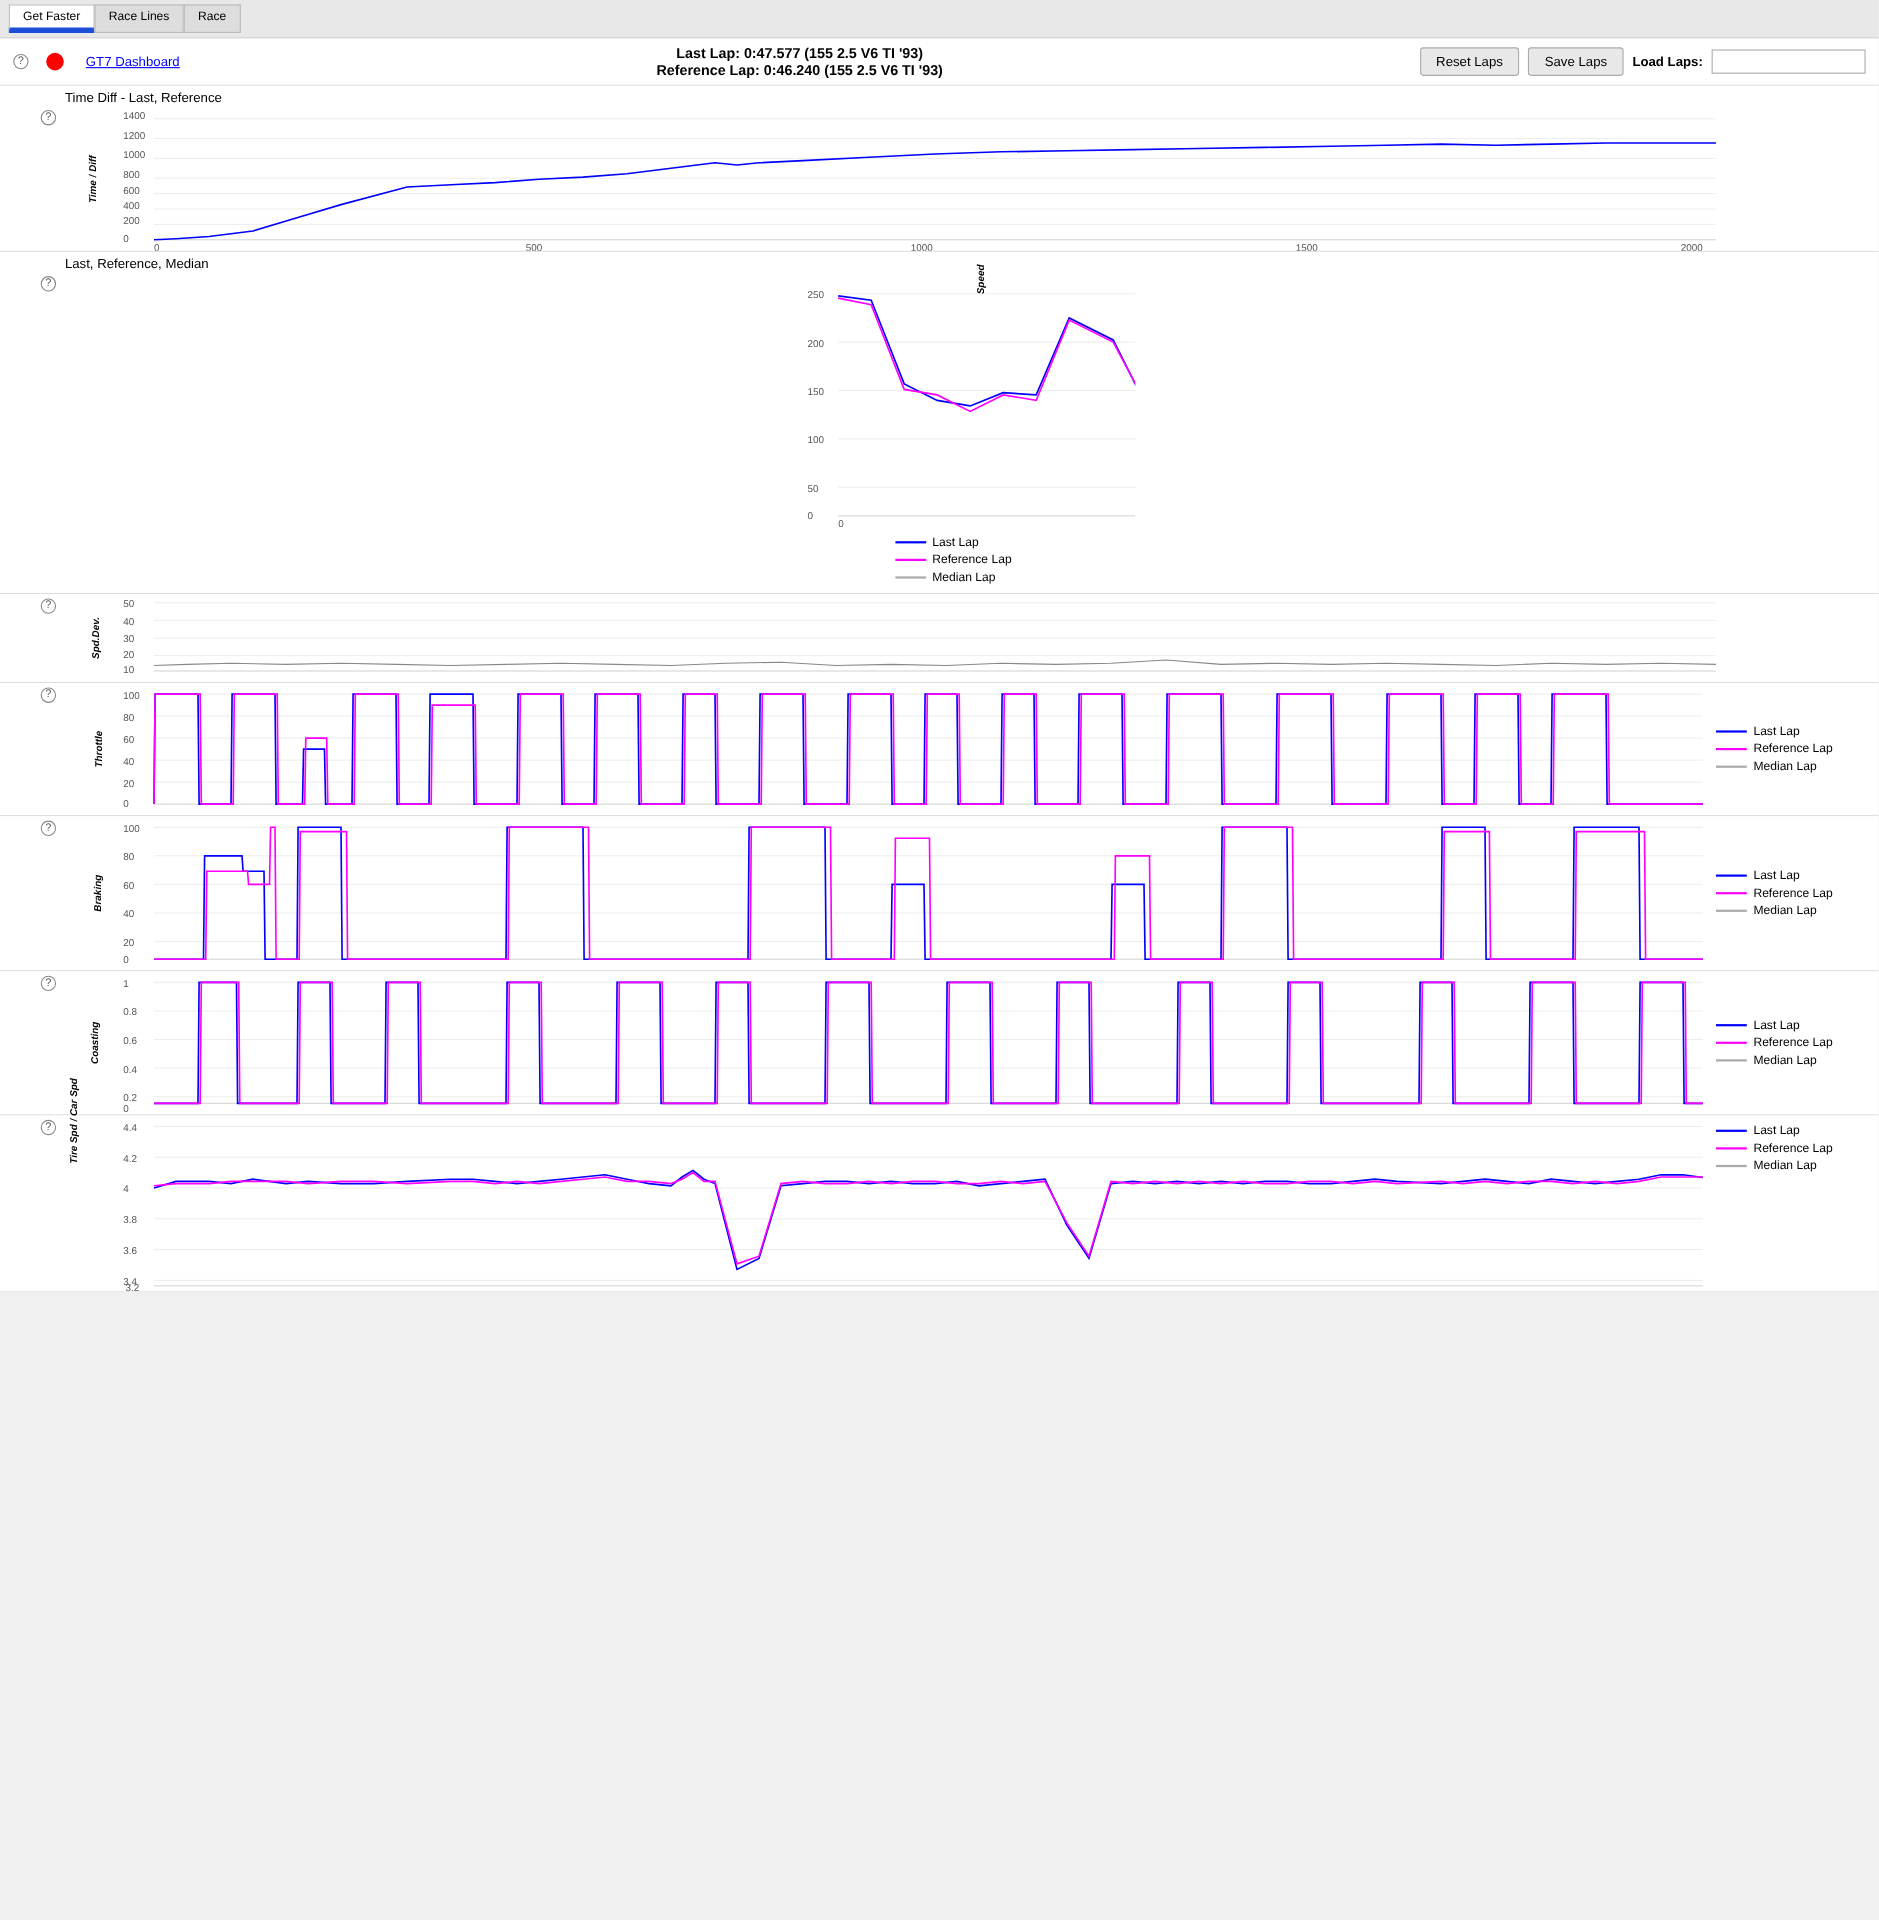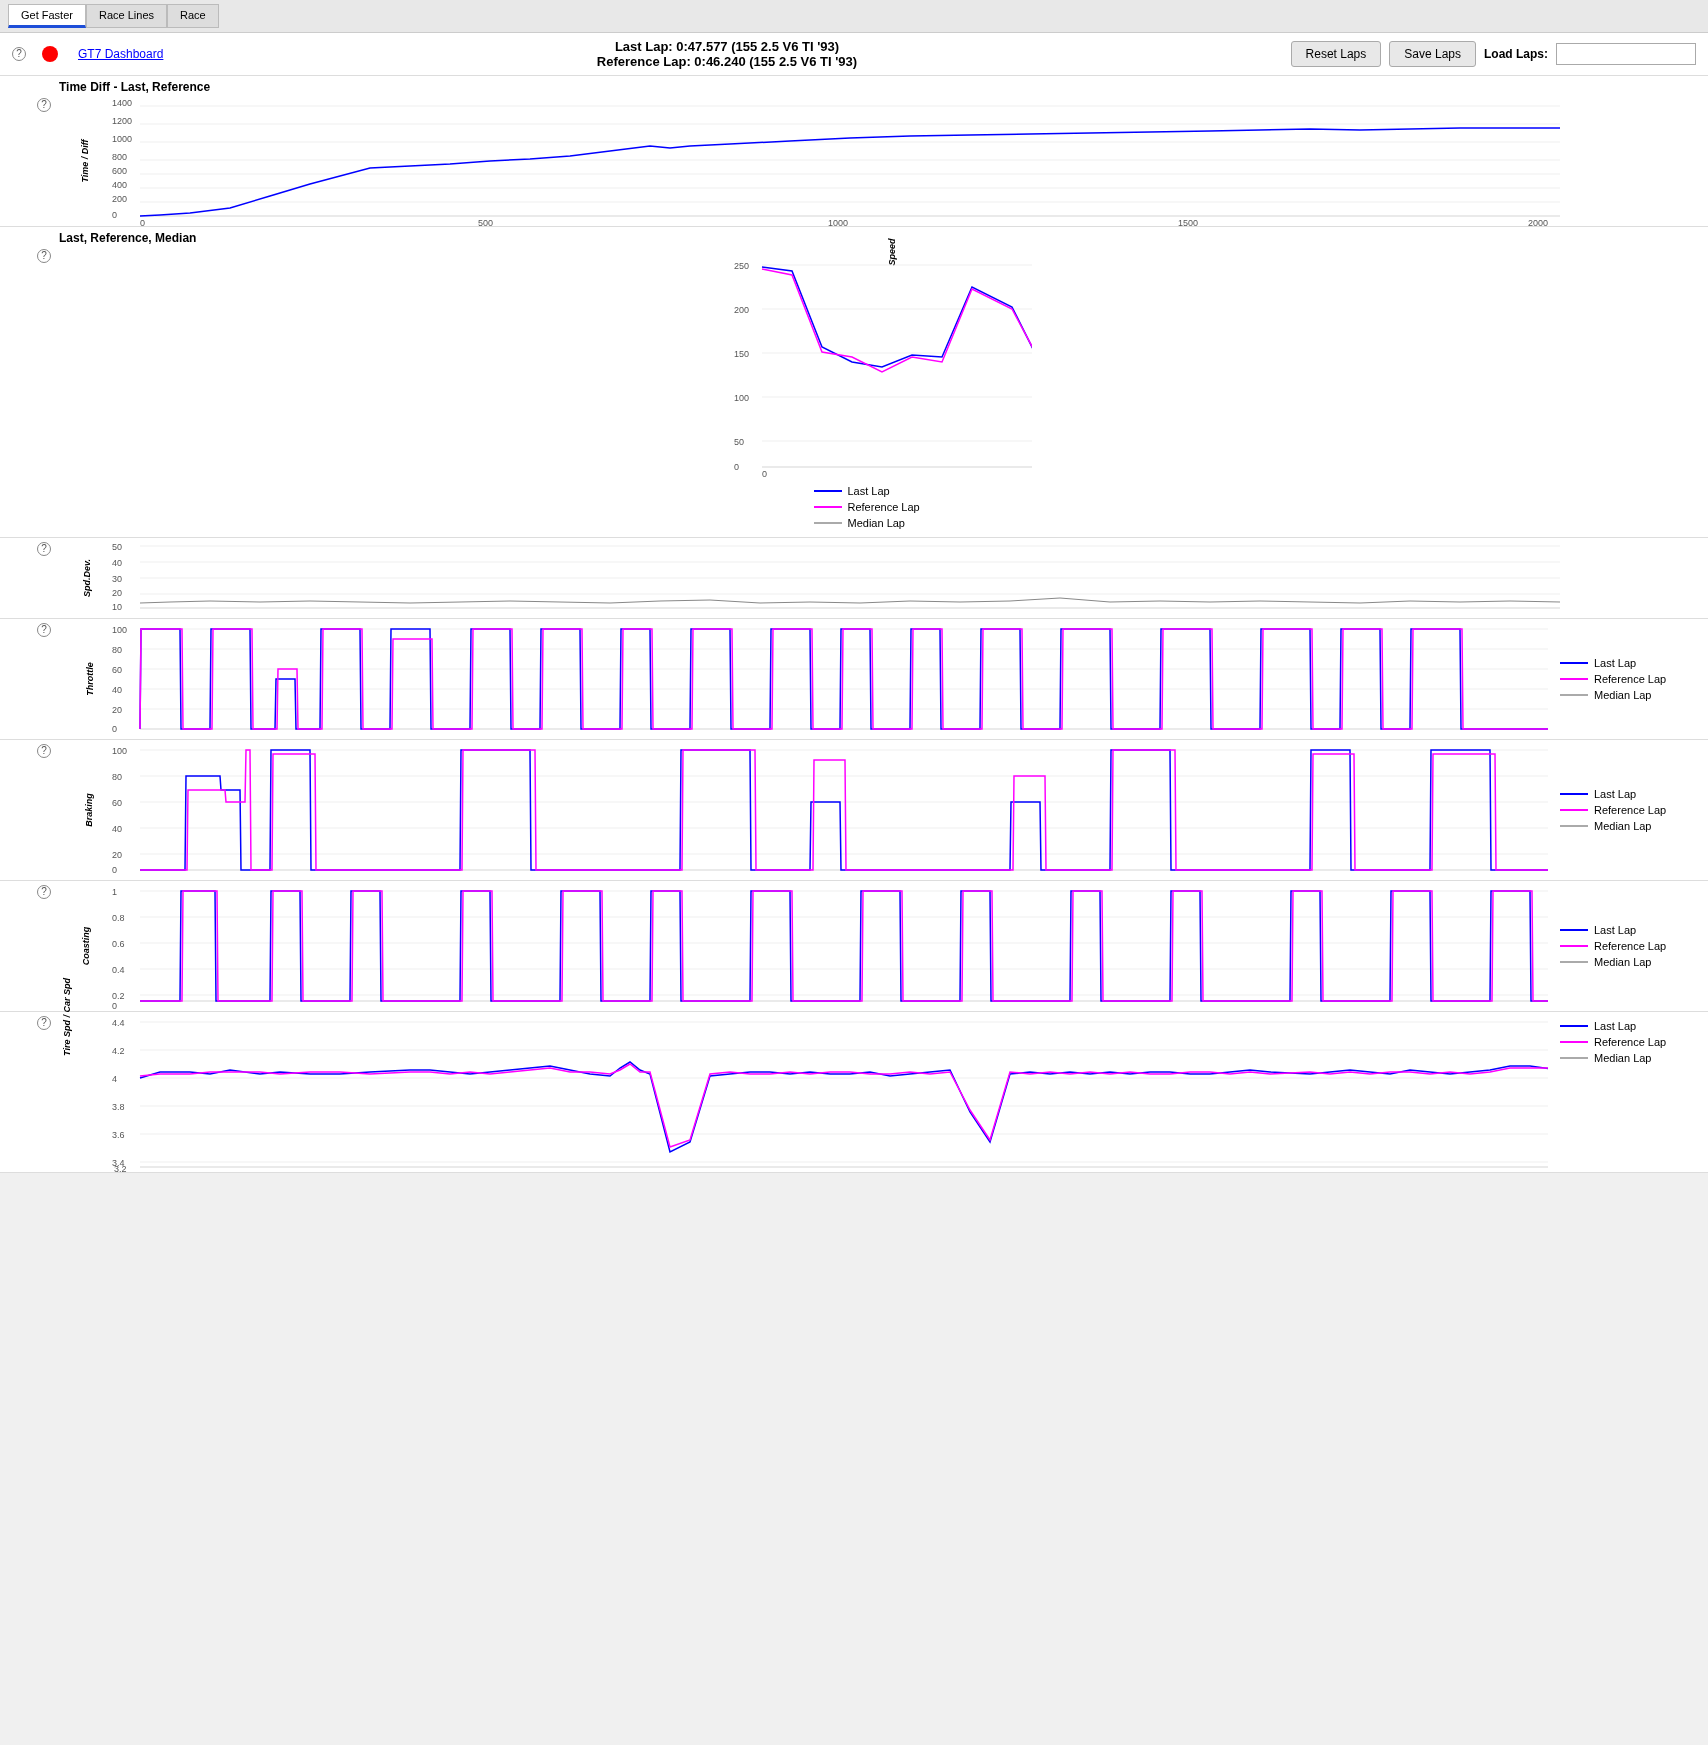--- a/index.html
+++ b/index.html
@@ -8,7 +8,7 @@
     .top-bar { display: flex; align-items: center; background: #e8e8e8; border-bottom: 1px solid #ccc; padding: 4px 8px; gap: 12px; }
     .top-bar-tabs { display: flex; gap: 0; }
     .tab { padding: 4px 12px; border: 1px solid #bbb; background: #ddd; cursor: pointer; font-size: 11px; }
-    .tab.active { background: #fff; border-bottom: 3px solid #1d4ed8; }
+    .tab.active { background: #fff; border-bottom: 5px solid #1d4ed8; }
     
     .header { display: flex; align-items: center; padding: 6px 12px; background: #fff; border-bottom: 1px solid #ddd; gap: 16px; }
     .header-info { flex: 1; text-align: center; font-size: 13px; font-weight: bold; }

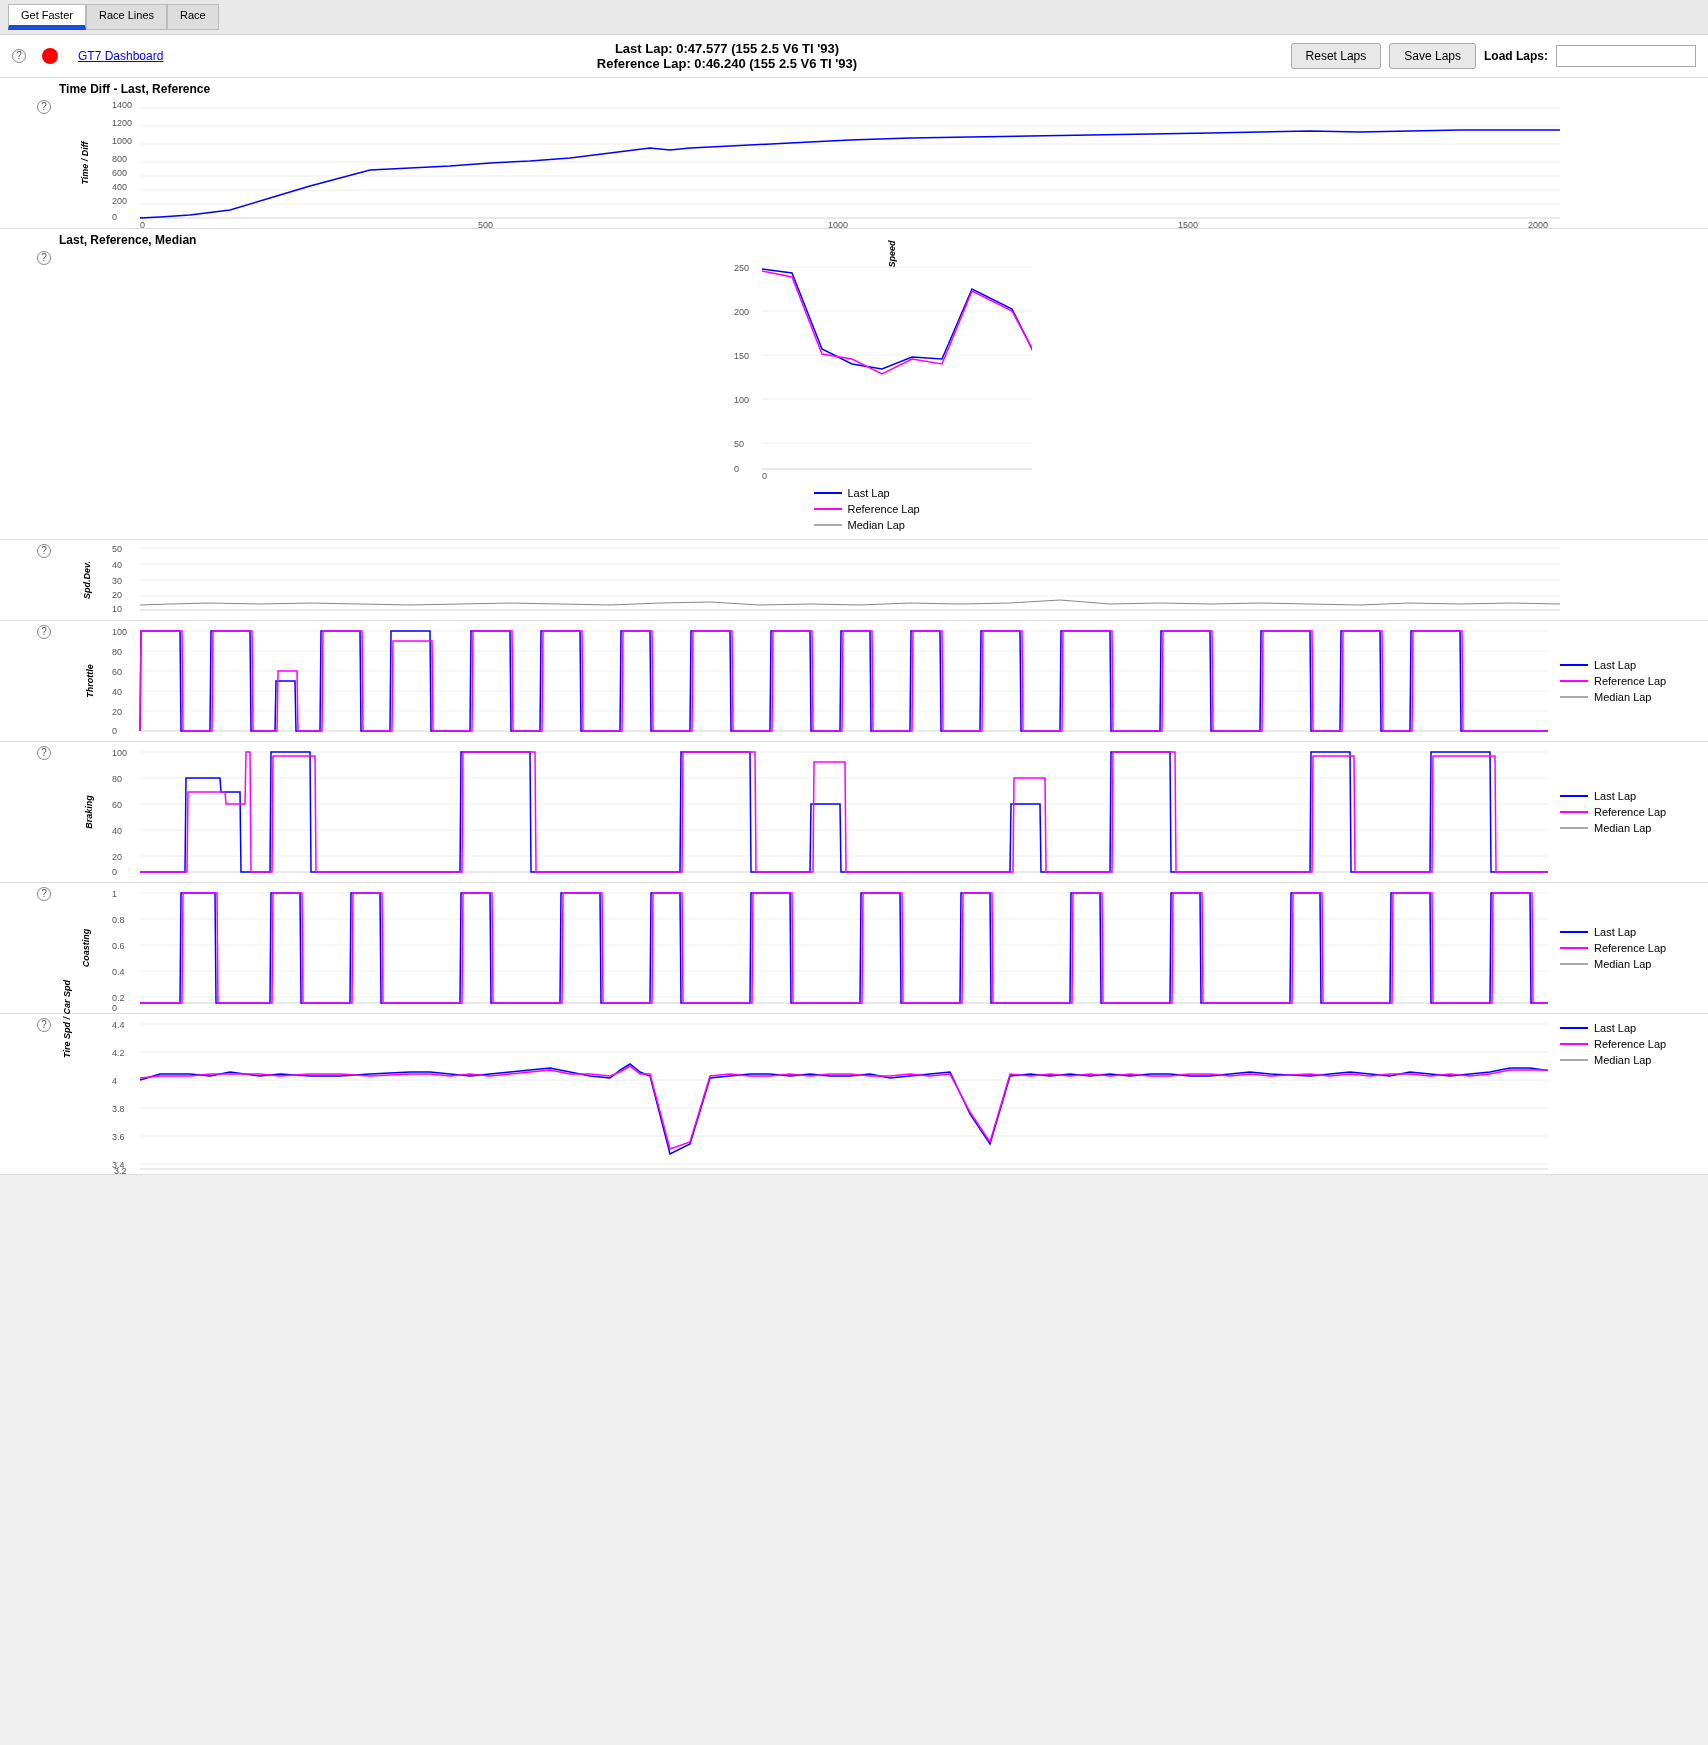--- a/index.html
+++ b/index.html
@@ -20,7 +20,7 @@
     .red-dot { width: 16px; height: 16px; background: red; border-radius: 50%; display: inline-block; margin-right: 4px; }
     .dashboard-link { color: #00f; text-decoration: underline; cursor: pointer; font-size: 12px; }
     .question-icon { display: inline-block; width: 14px; height: 14px; border: 1px solid #888; border-radius: 50%; text-align: center; line-height: 12px; font-size: 10px; color: #555; cursor: pointer; }
-    .chart-title { font-size: 12px; font-weight: bold; padding: 4px 8px 2px 60px; }
+    .chart-title { font-size: 12px; font-weight: normal; padding: 4px 8px 2px 60px; }
     .chart-legend { width: 160px; padding: 8px 12px; display: flex; flex-direction: column; gap: 4px; justify-content: center; }
     .legend-item { display: flex; align-items: center; gap: 6px; font-size: 11px; }
     .legend-line { width: 28px; height: 2px; }

